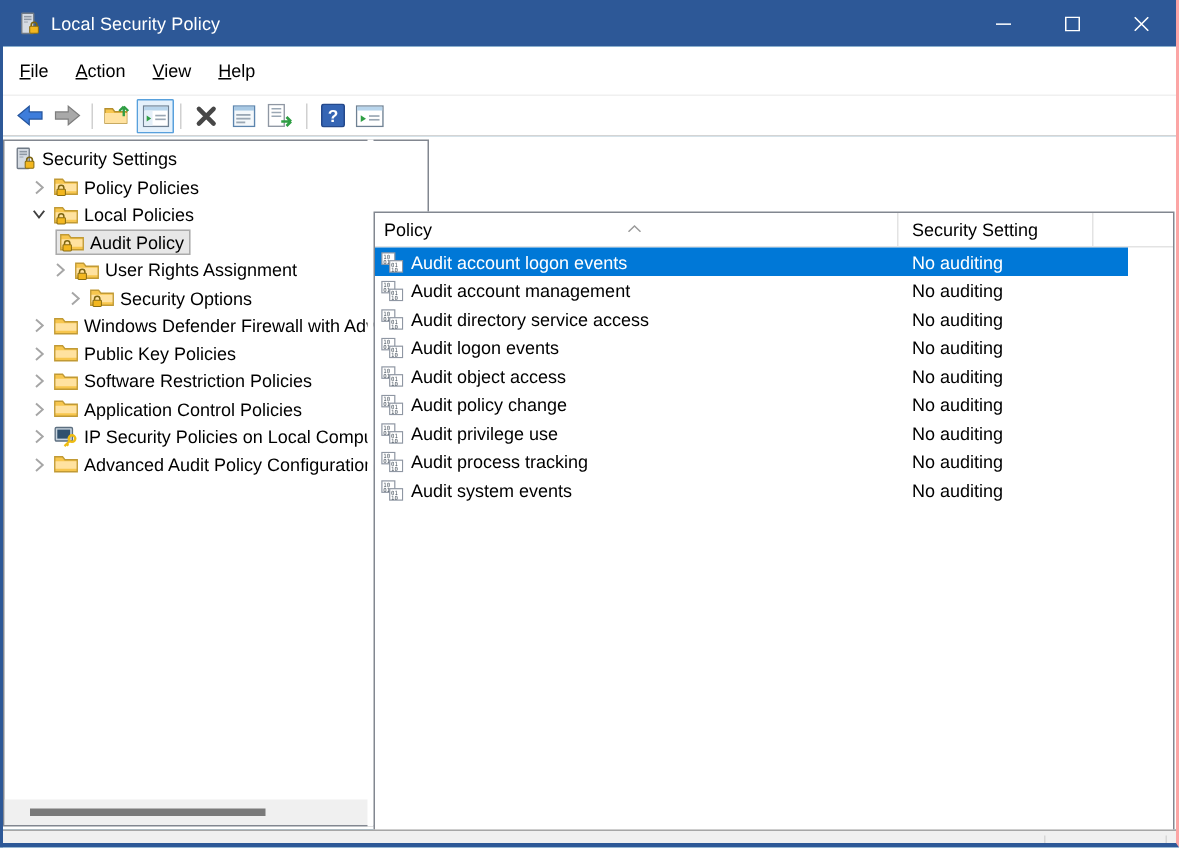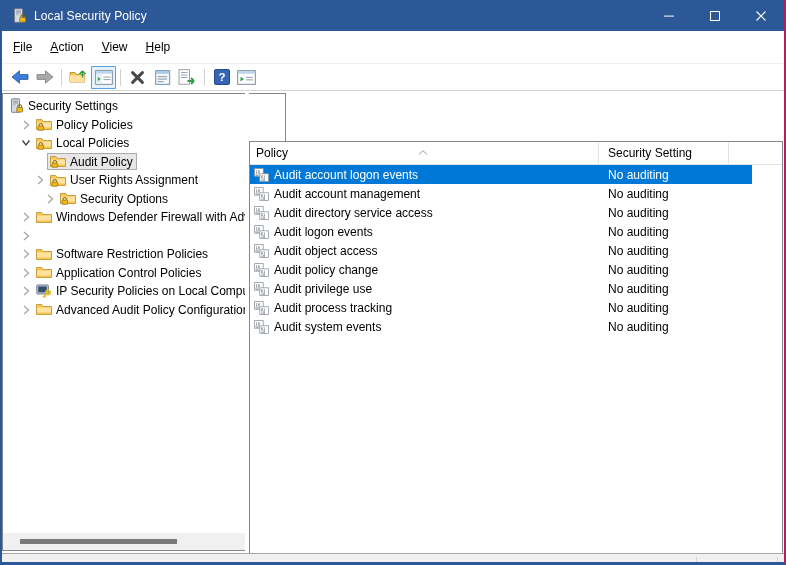--- a/index.html
+++ b/index.html
@@ -7,7 +7,7 @@
   body { font-family: "Liberation Sans", "DejaVu Sans", sans-serif; font-size: 12px; color:#000; }
 
   .window { position:relative; width:786px; height:565px; background:#0369a1;
-    border-left:2px solid #2d5897; border-right:2px solid #be185d; border-bottom:3px solid #2d5897; overflow:hidden; }
+    border-left:2px solid #2d5897; border-right:2px solid #fca5a5; border-bottom:3px solid #2d5897; overflow:hidden; }
 
   
   .titlebar { height:31px; background:#2d5897; display:flex; align-items:center; color:#fff; }

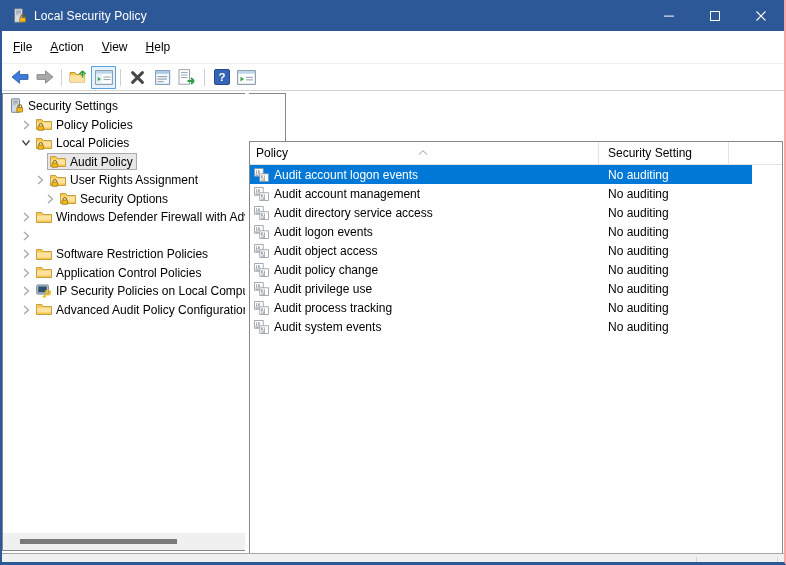--- a/index.html
+++ b/index.html
@@ -256,7 +256,7 @@
               <span class="tw-label">Local Policies</span>
             </span>
           </div>
-          <div class="tree-row selected" style="padding-left: 30px;">
+          <div class="tree-row selected" style="padding-left: 20px;">
             <span class="tw-arrow"></span>
             <span class="tree-sel">
               <span class="tw-icon">

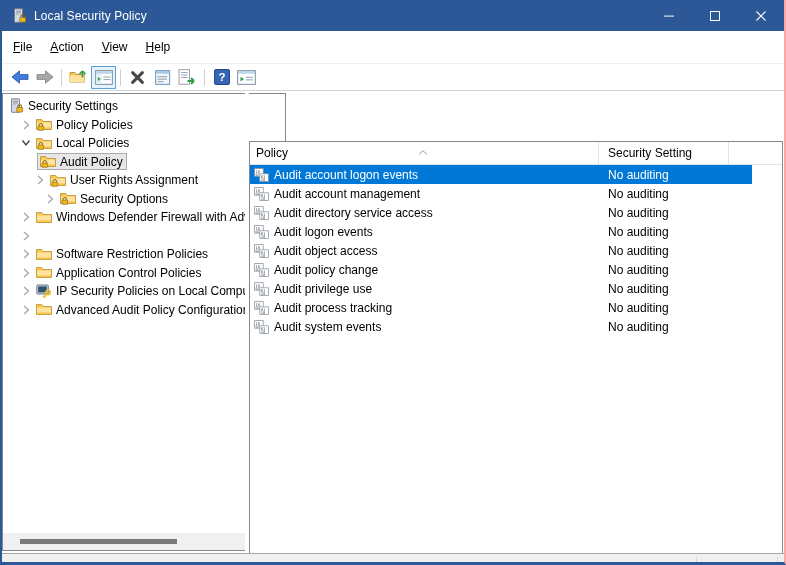--- a/index.html
+++ b/index.html
@@ -332,6 +332,16 @@
                 <path d="M2 1 L6.5 5 L2 9" fill="none" stroke="#a6a6a6" stroke-width="1.3"></path>
               </svg>
             </span>
+            <span class="tree-sel">
+              <span class="tw-icon">
+                <svg width="16" height="13" viewBox="0 0 16 13">
+                  <path d="M0.5 1.5 h5.2 l1.6 2 h8.2 v8 h-15z" fill="#f7c64e"></path>
+                  <path d="M0.5 4.5 h15 v5 h-15z" fill="#ffe2a0"></path>
+                  <path d="M0.5 1.5 h5.2 l1.6 2 h8.2 v8 h-15z" fill="none" stroke="#c19a35" stroke-width="0.9"></path>
+                </svg>
+              </span>
+              <span class="tw-label">Public Key Policies</span>
+            </span>
           </div>
           <div class="tree-row" style="padding-left: 16px;">
             <span class="tw-arrow">

